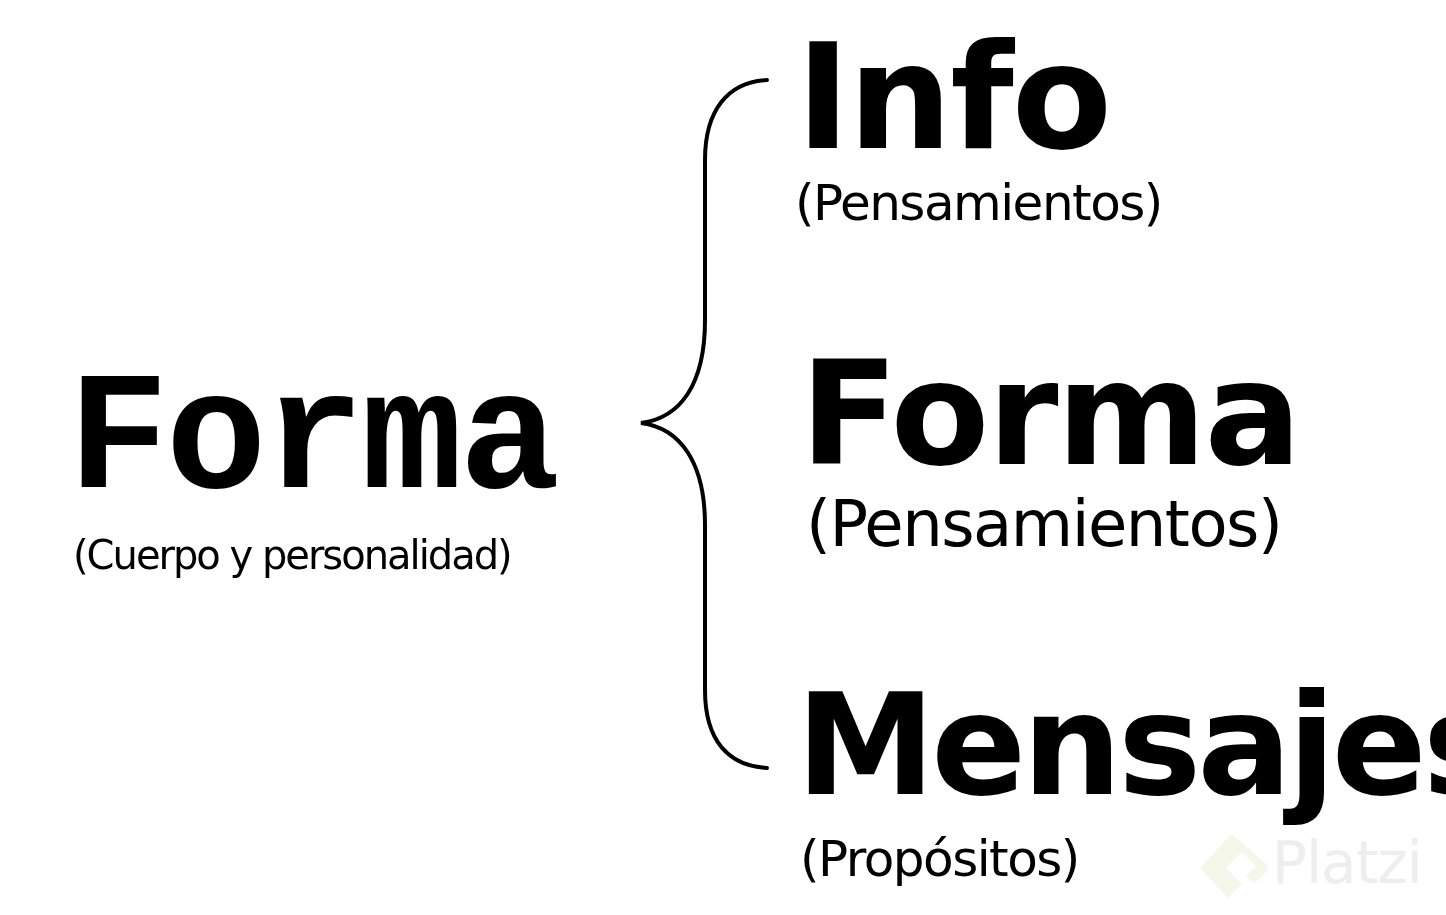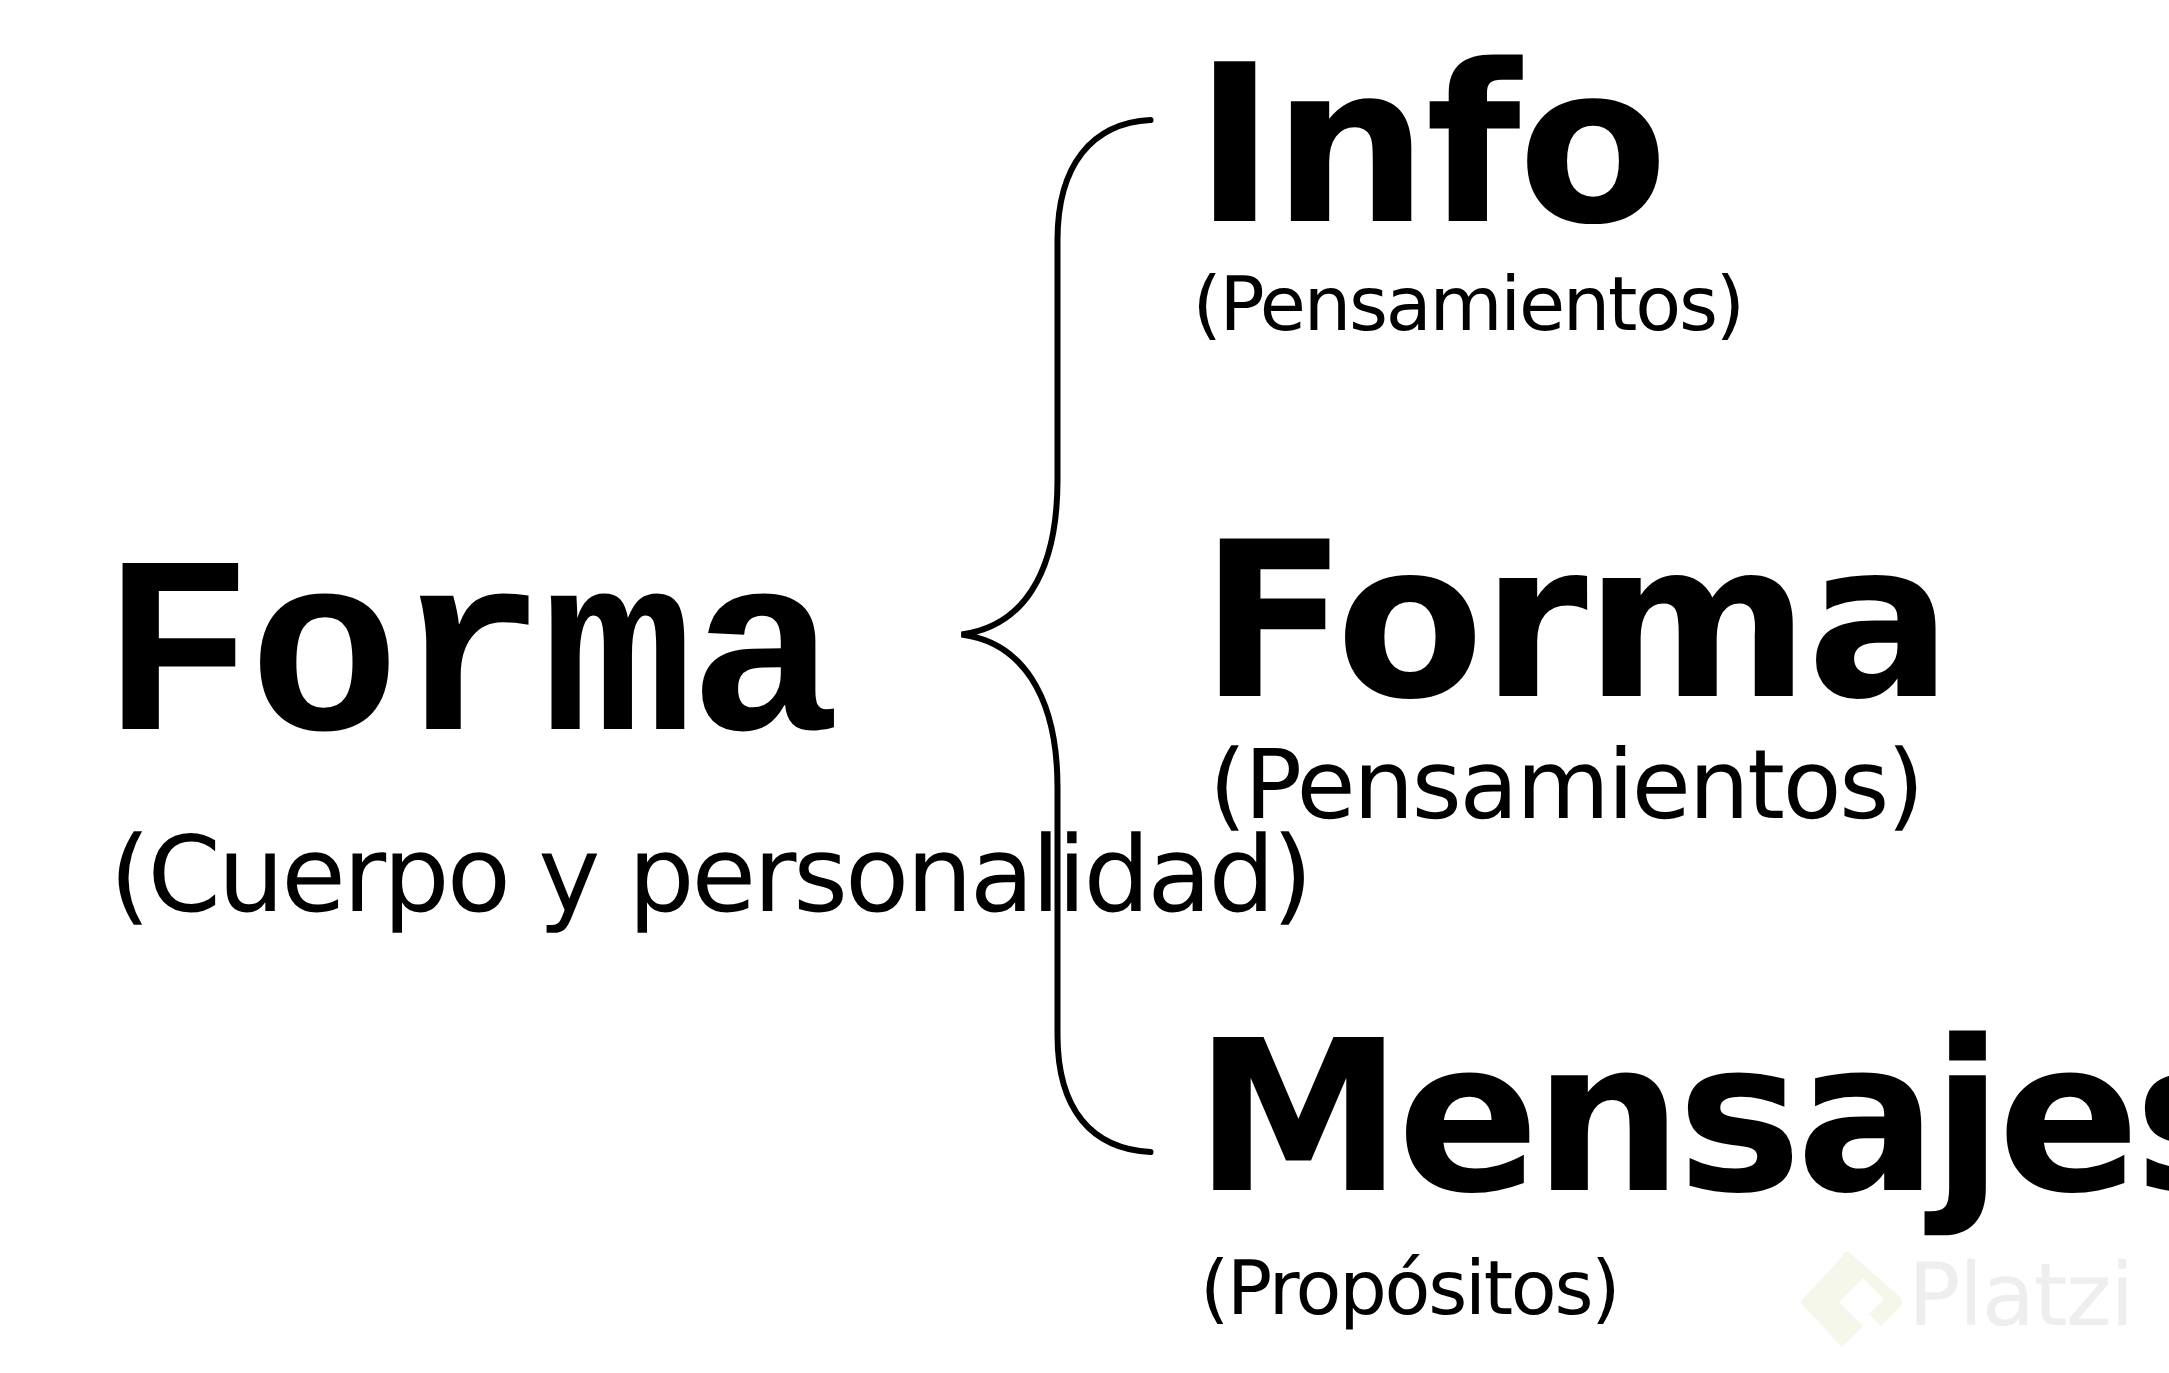--- a/index.html
+++ b/index.html
@@ -11,7 +11,7 @@
     .main-title { font-weight: bold; letter-spacing: -2px; }
     .sub { font-weight: normal; letter-spacing: -1px; }
     #forma-title { left: 68px; top: 358px; font-size: 168px; letter-spacing: -3px; font-family: Liberation Mono, monospace; }
-    #forma-sub { left: 73px; top: 548px; font-size: 70px; letter-spacing: -2px; }
+    #forma-sub { left: 73px; top: 535px; font-size: 40px; letter-spacing: -2px; }
     #info-title { left: 796px; top: 24px; font-size: 146px; }
     #info-sub { left: 795px; top: 178px; font-size: 50px; letter-spacing: -1.5px; }
     #ideas-title { left: 800px; top: 342px; font-size: 144px; }

